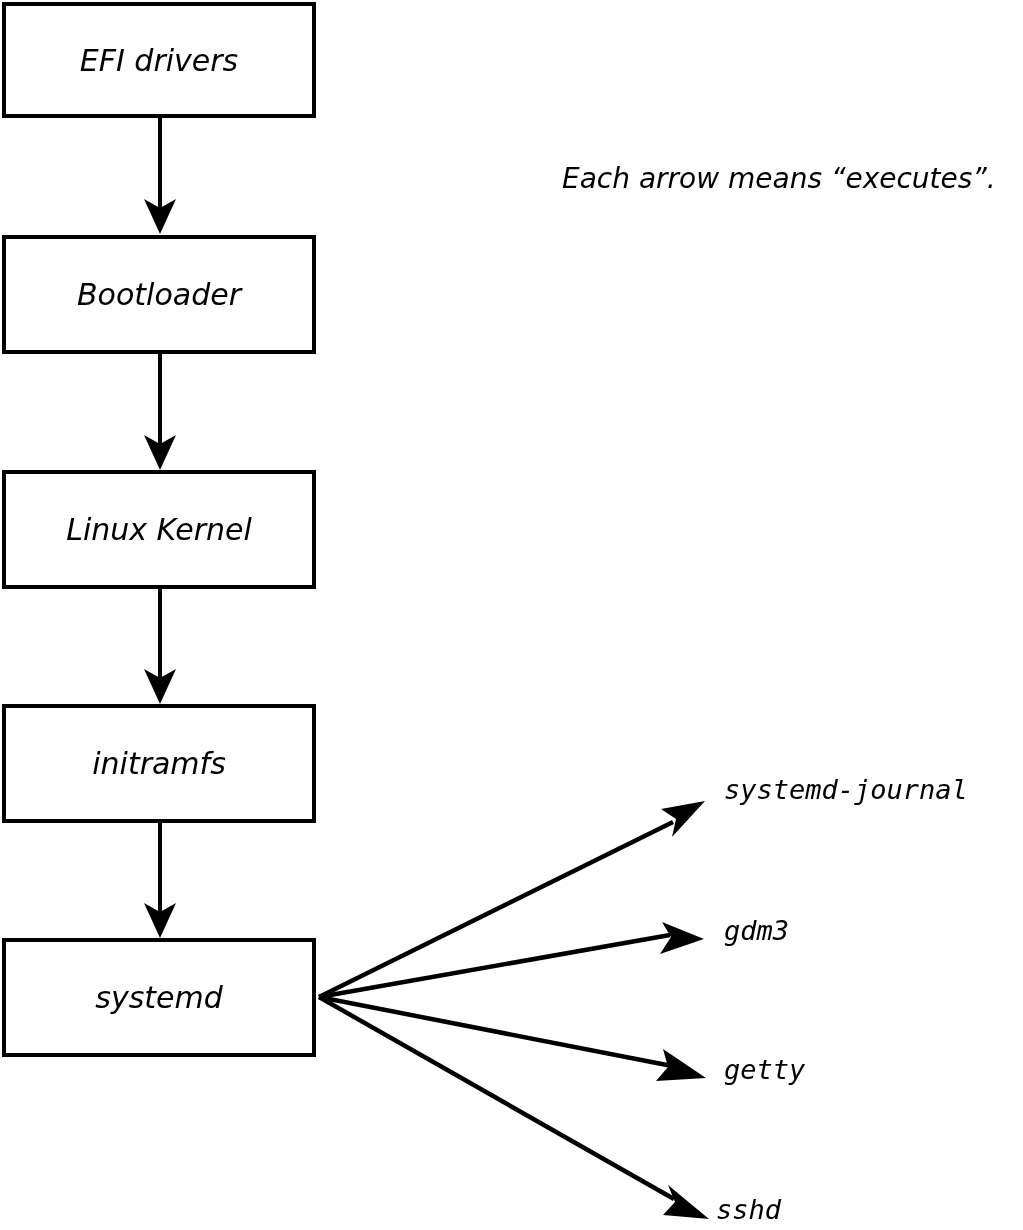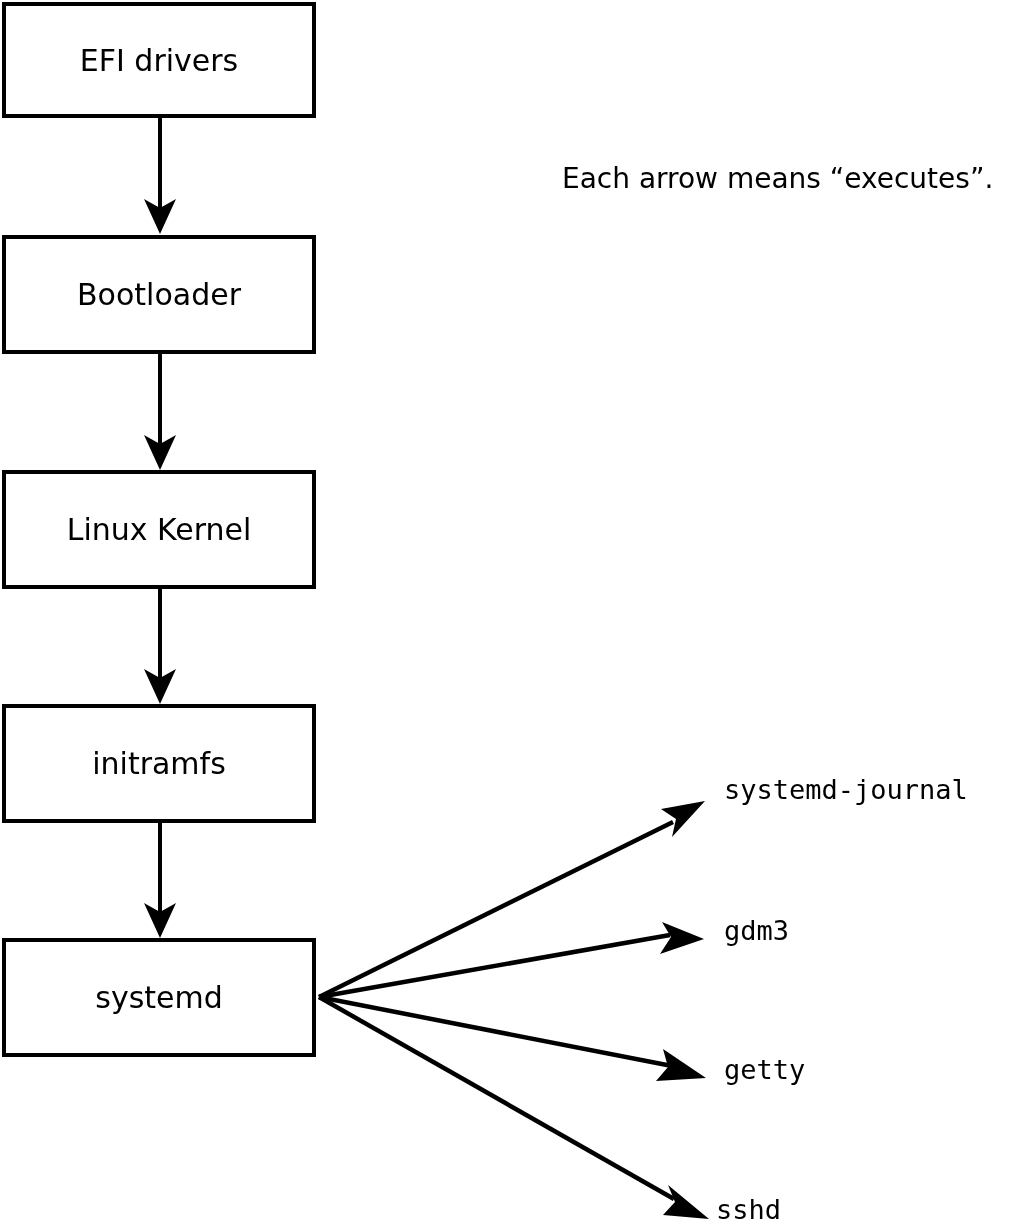--- a/index.html
+++ b/index.html
@@ -18,6 +18,7 @@
     height: 1230px;
     overflow: hidden;
     background: #ffffff;
+    font-style: italic;
   }
   #diagram-svg {
     position: absolute;

